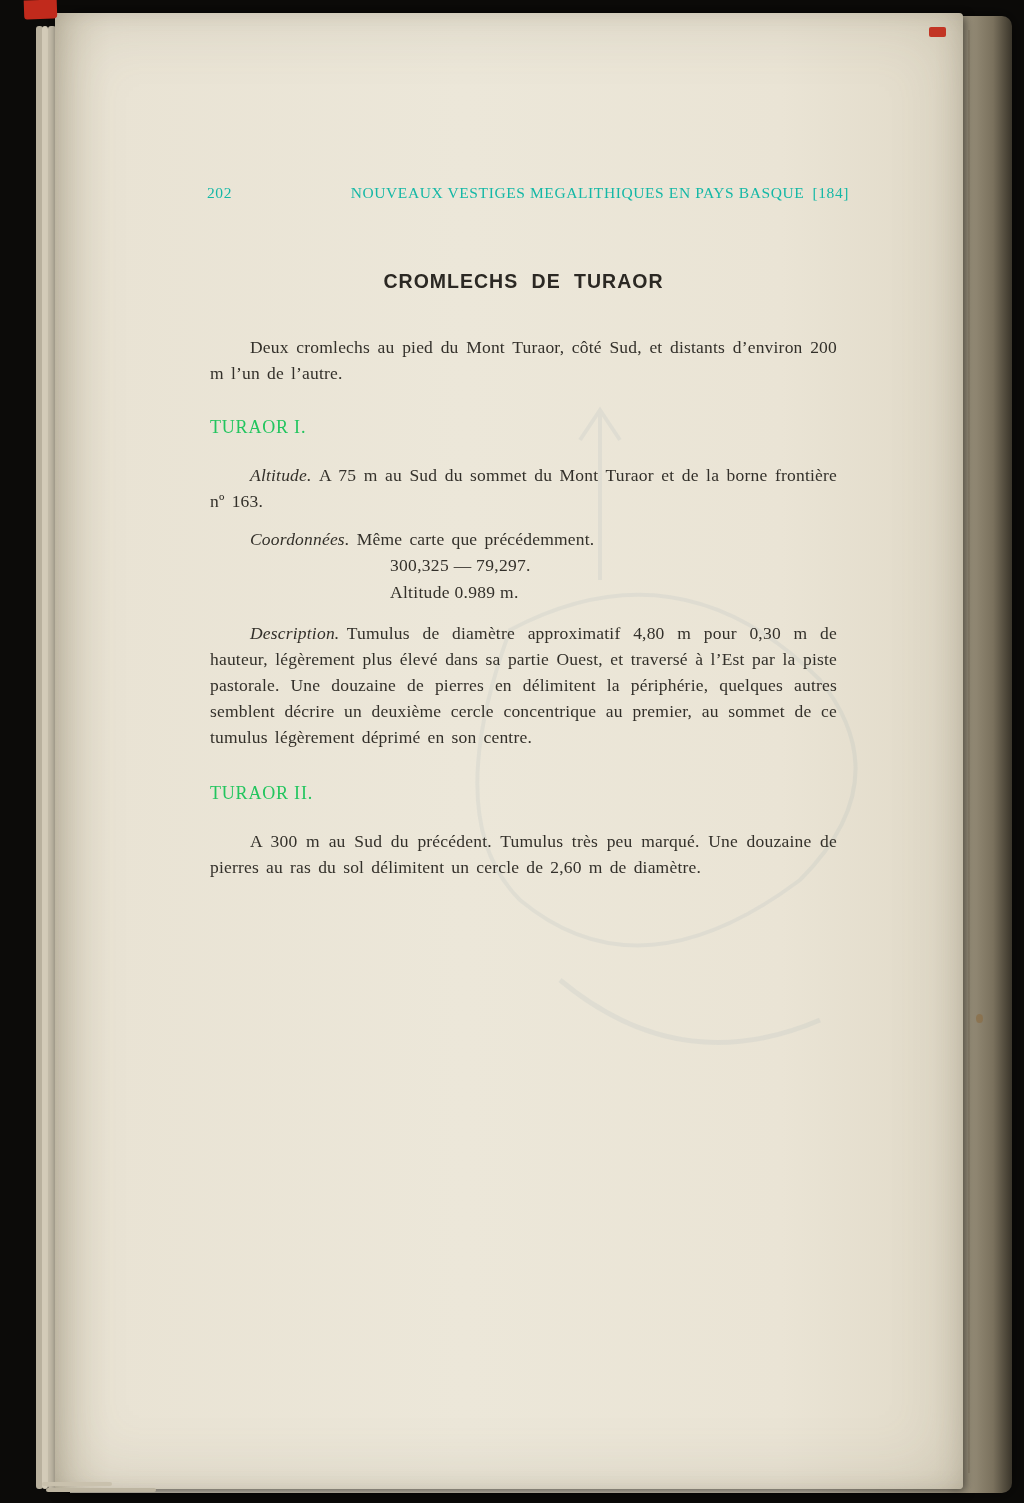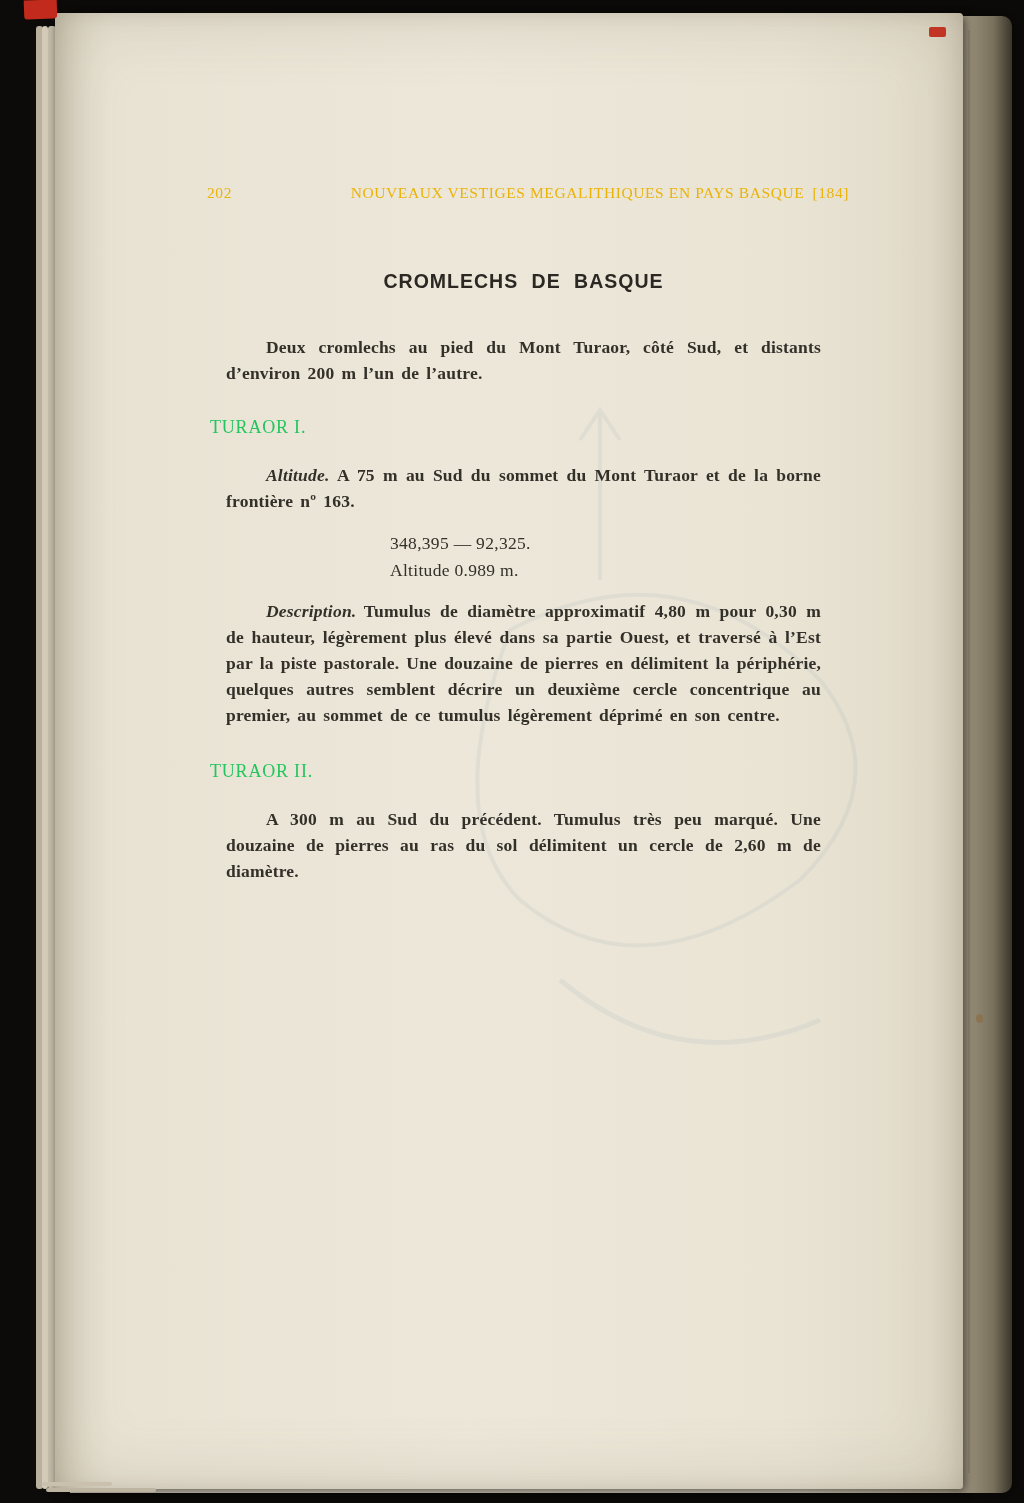--- a/index.html
+++ b/index.html
@@ -49,7 +49,7 @@
   .header-row{
     position:absolute;left:207px;top:184px;width:642px;
     display:flex;align-items:baseline;
-    font-size:15.5px;letter-spacing:.6px;color:#eab308;
+    font-size:15.5px;letter-spacing:.6px;color:#14b8a6;
   }
   .header-num{flex:0 0 auto;}
   .header-title{flex:1 1 auto;text-align:right;padding:0 8px;}

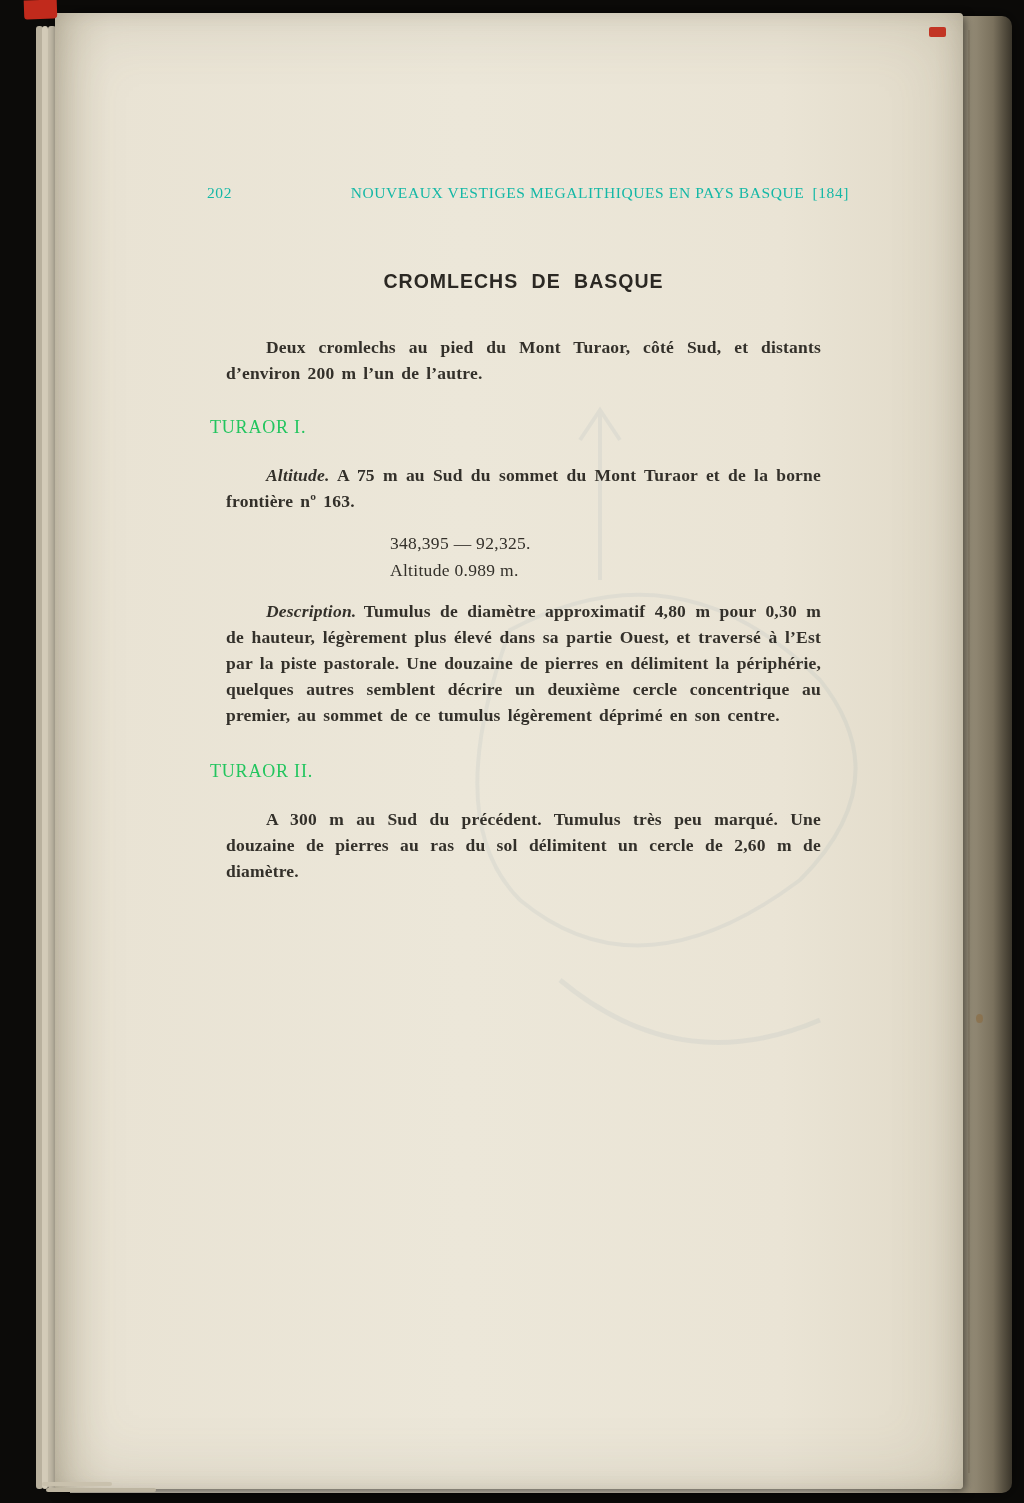--- a/index.html
+++ b/index.html
@@ -118,7 +118,7 @@
 
   <div class="text-col">
 
-    <h1 class="doc-title">CROMLECHS DE BASQUE</h1>
+    <h1 class="doc-title">CROMLECHS DE TURAOR</h1>
 
     <p class="para indent intro">Deux cromlechs au pied du Mont Turaor, côté Sud, et distants d’environ 200 m l’un de l’autre.</p>
 

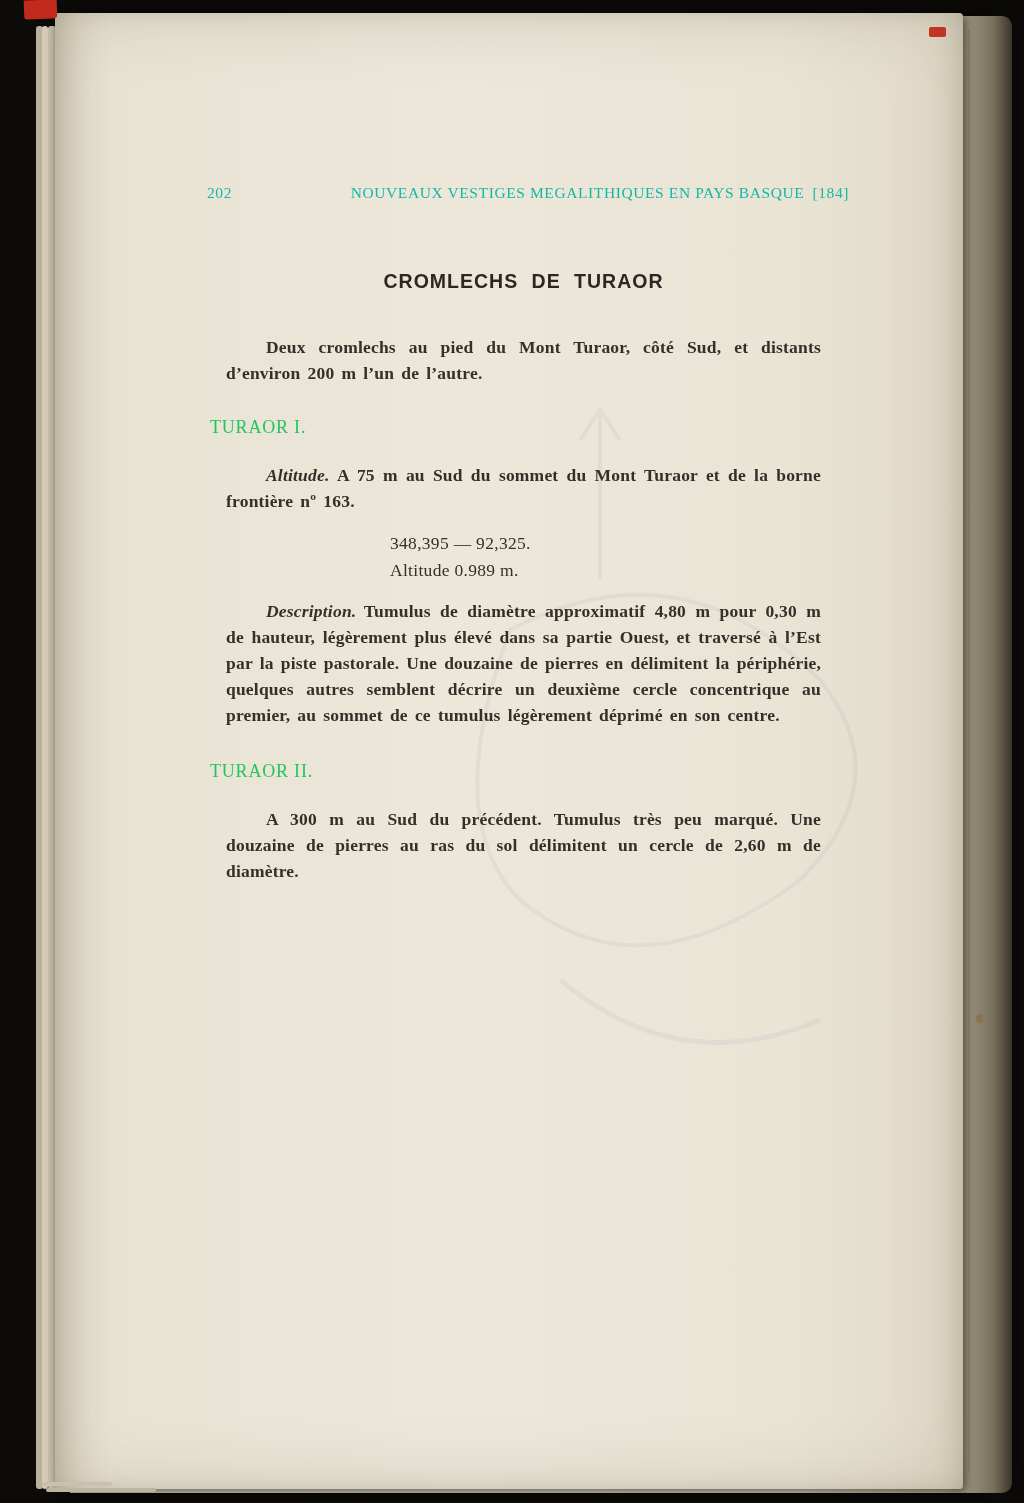--- a/index.html
+++ b/index.html
@@ -66,8 +66,8 @@
     color:#2b2823;
   }
   .para{
-    margin:16px;text-align:justify;text-align-last:left;
-    word-spacing:2.5px;letter-spacing:.2px;font-weight:bold;
+    margin:0;text-align:justify;text-align-last:left;
+    word-spacing:2.5px;letter-spacing:.2px;
   }
   .indent{text-indent:40px;}
   .intro{margin-top:40px;}

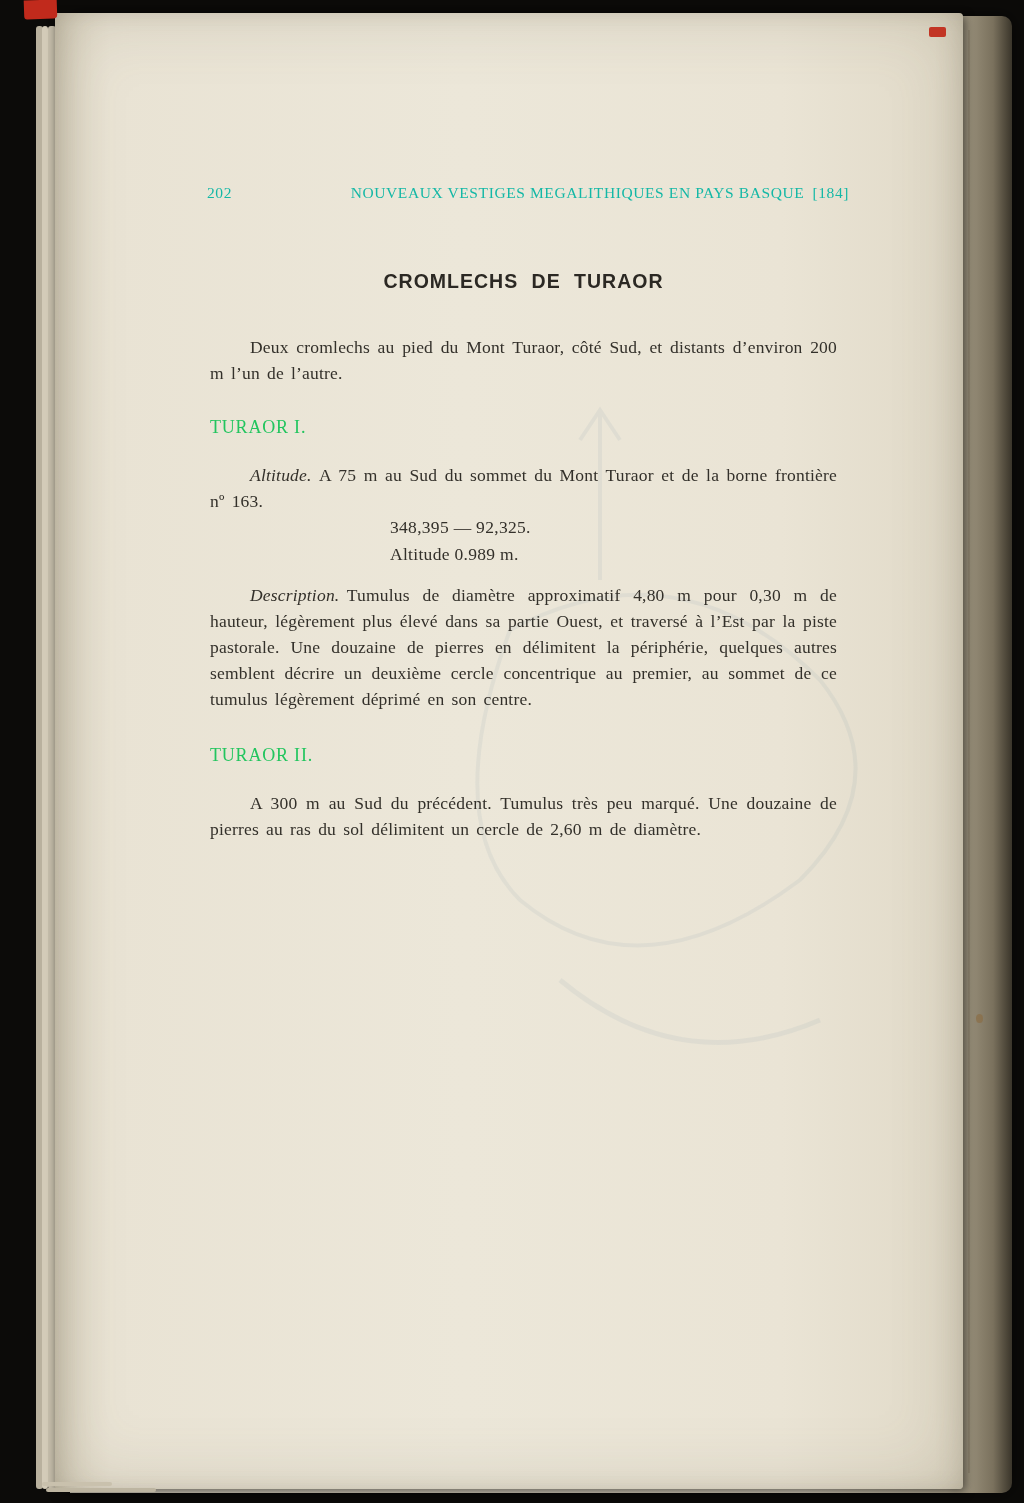--- a/index.html
+++ b/index.html
@@ -126,6 +126,7 @@
 
     <p class="para indent p-situation"><span class="lead">Altitude.</span><span>A 75 m au Sud du sommet du Mont Turaor et de la borne frontière nº 163.</span></p>
 
+    <p class="para indent p-coord"><span class="lead">Coordonnées.</span><span>Même carte que précédemment.</span></p>
     <div class="coord-line">348,395 — 92,325.</div>
     <div class="coord-line">Altitude 0.989 m.</div>
 

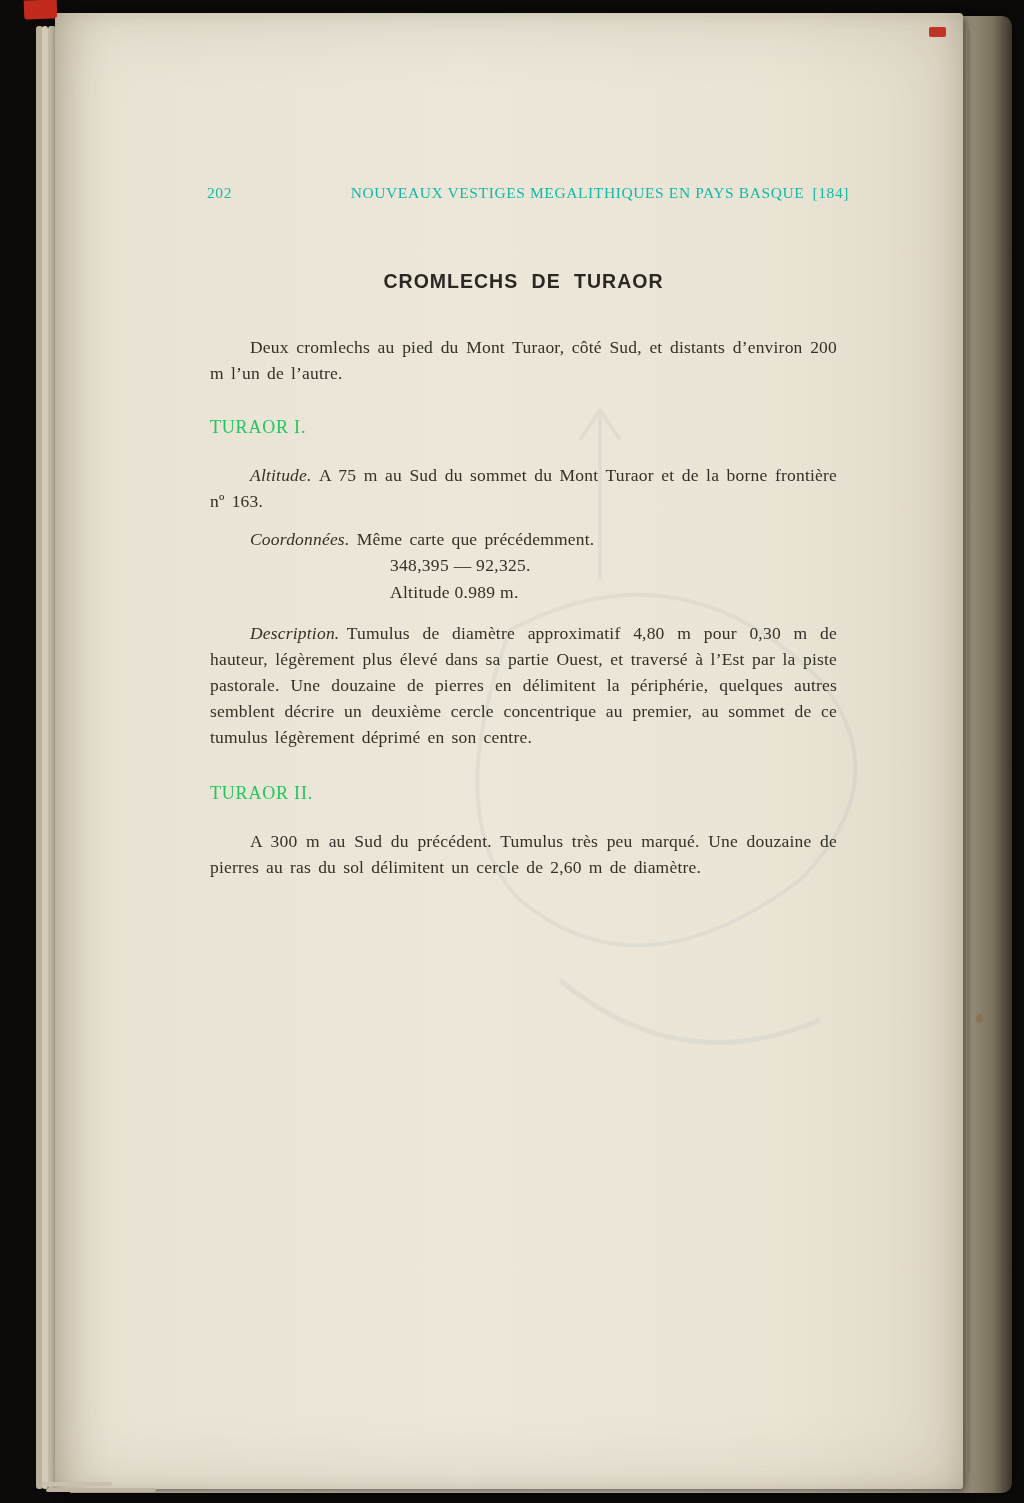--- a/index.html
+++ b/index.html
@@ -127,7 +127,7 @@
     <p class="para indent p-situation"><span class="lead">Altitude.</span><span>A 75 m au Sud du sommet du Mont Turaor et de la borne frontière nº 163.</span></p>
 
     <p class="para indent p-coord"><span class="lead">Coordonnées.</span><span>Même carte que précédemment.</span></p>
-    <div class="coord-line">348,395 — 92,325.</div>
+    <div class="coord-line">300,325 — 79,297.</div>
     <div class="coord-line">Altitude 0.989 m.</div>
 
     <p class="para indent p-desc"><span class="lead">Description.</span><span>Tumulus de diamètre approximatif 4,80 m pour 0,30 m de hauteur, légèrement plus élevé dans sa partie Ouest, et traversé à l’Est par la piste pastorale. Une douzaine de pierres en délimitent la périphérie, quelques autres semblent décrire un deuxième cercle concentrique au premier, au sommet de ce tumulus légèrement déprimé en son centre.</span></p>

